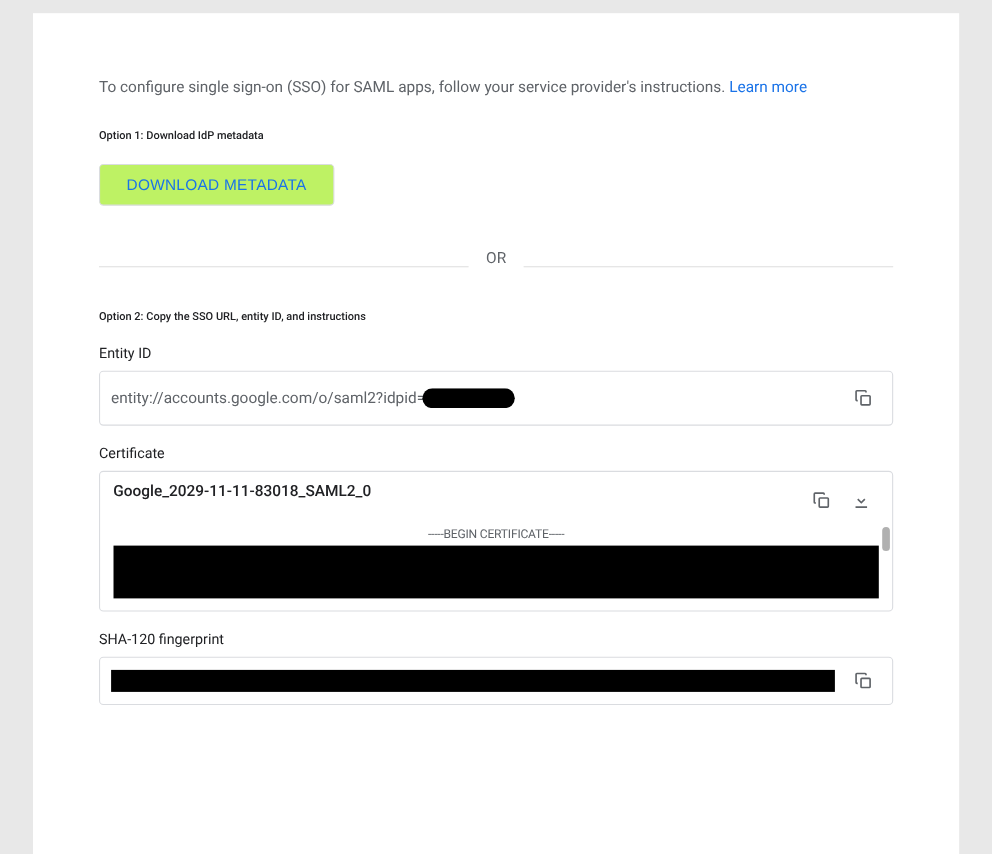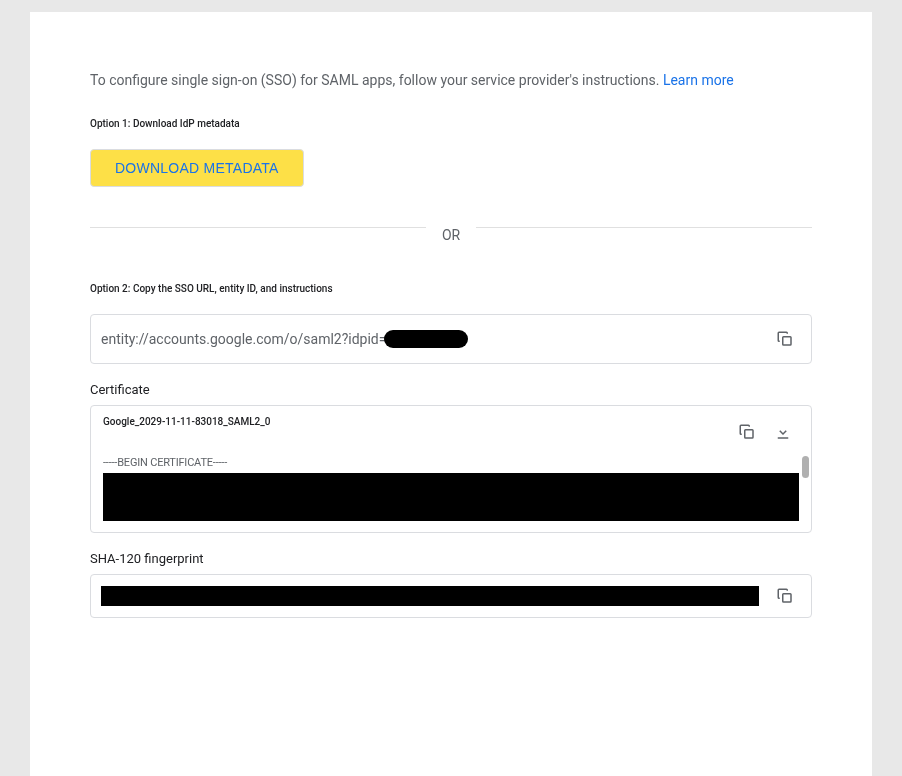--- a/index.html
+++ b/index.html
@@ -45,7 +45,7 @@
     letter-spacing: 0.25px;
     font-size: 14px;
     cursor: pointer;
-    background: #fde047;
+    background: #bef264;
     text-transform: uppercase;
     text-align: right;
   }

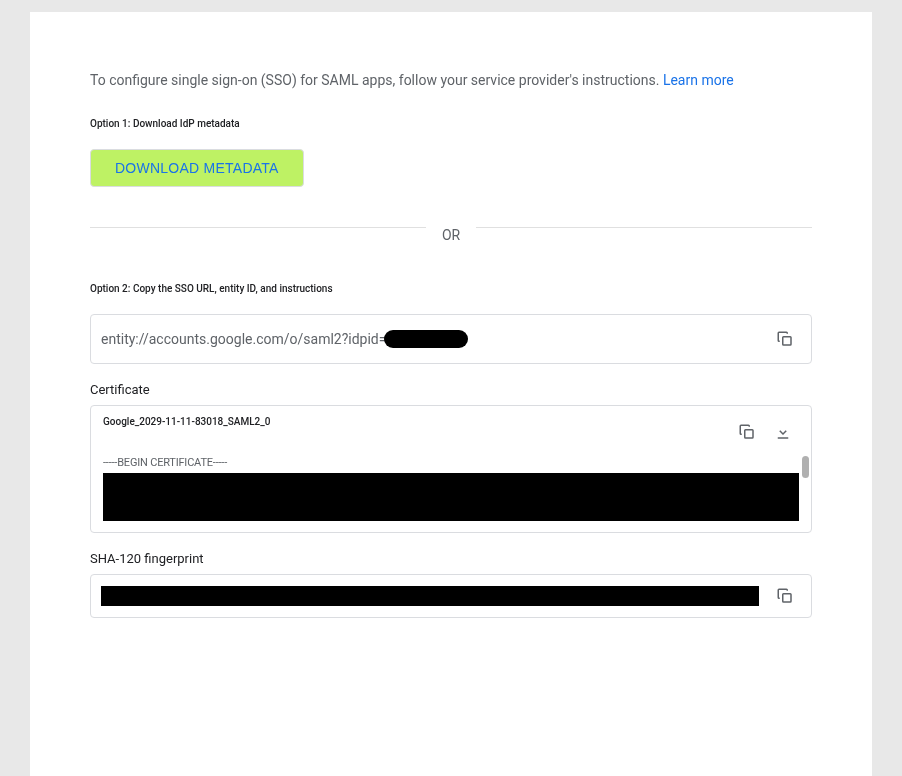--- a/index.html
+++ b/index.html
@@ -51,7 +51,7 @@
   }
   .divider-row {
     display: flex;
-    align-items: flex-start;
+    align-items: flex-end;
     margin: 40px 0 40px 0;
   }
   .divider-line {

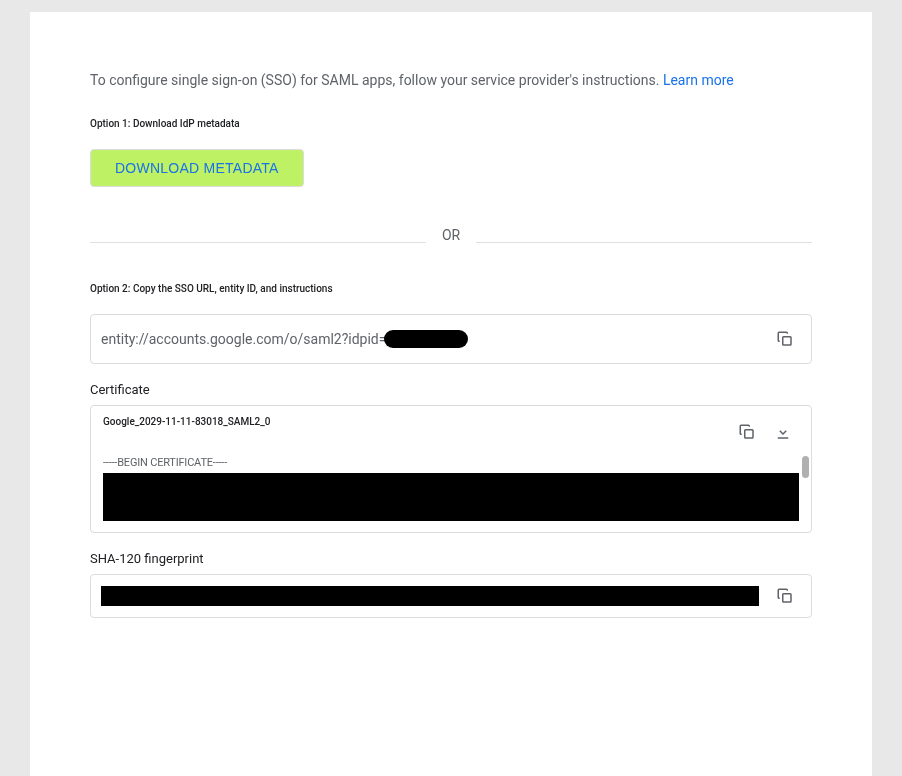--- a/index.html
+++ b/index.html
@@ -224,6 +224,7 @@
     
 
     
+    <div class="field-label">Entity ID</div>
     <div class="field-box">
       <div class="field-value">
         <span>entity://accounts.google.com/o/saml2?idpid=</span>

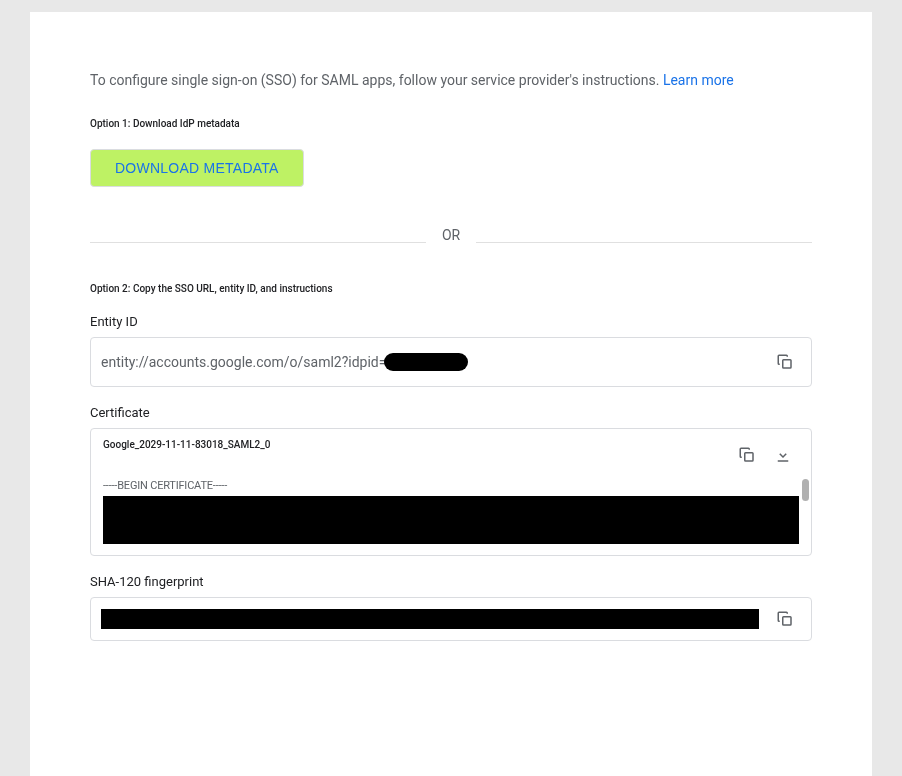--- a/index.html
+++ b/index.html
@@ -129,7 +129,7 @@
   .cert-header-text { flex: 1; }
   .cert-name {
     font-weight: 500;
-    font-size: 10px;
+    font-size: 14px;
     color: #202124;
   }
   .cert-exp {

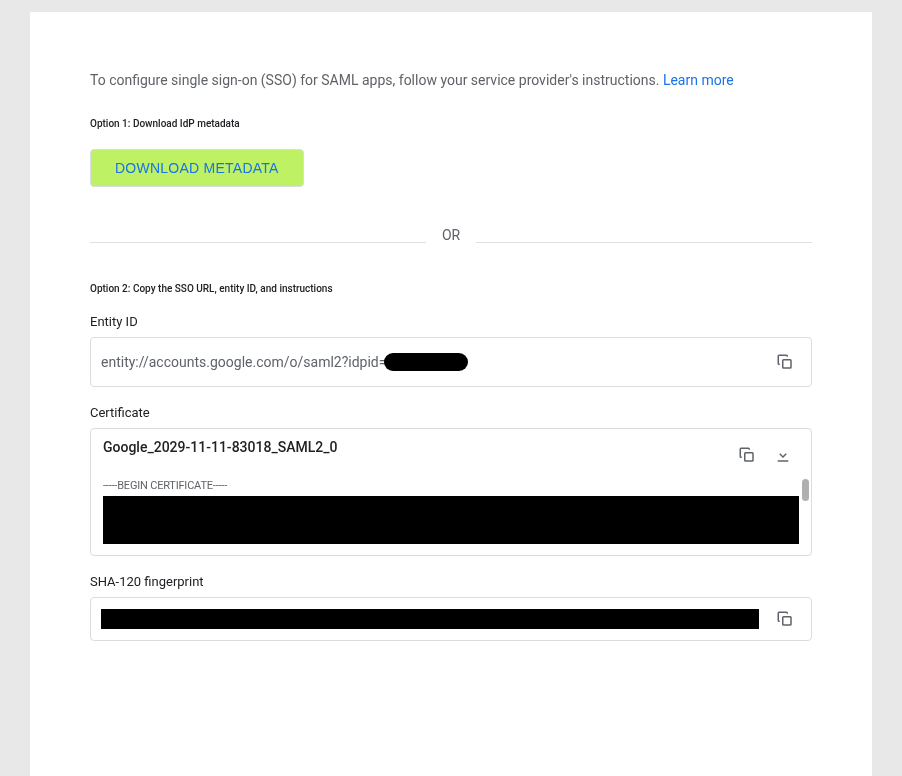--- a/index.html
+++ b/index.html
@@ -154,6 +154,7 @@
     height: 76px;
     position: relative;
     padding: 0 12px 8px 12px;
+    text-align: center;
   }
   .cert-scroll {
     height: 100%;

